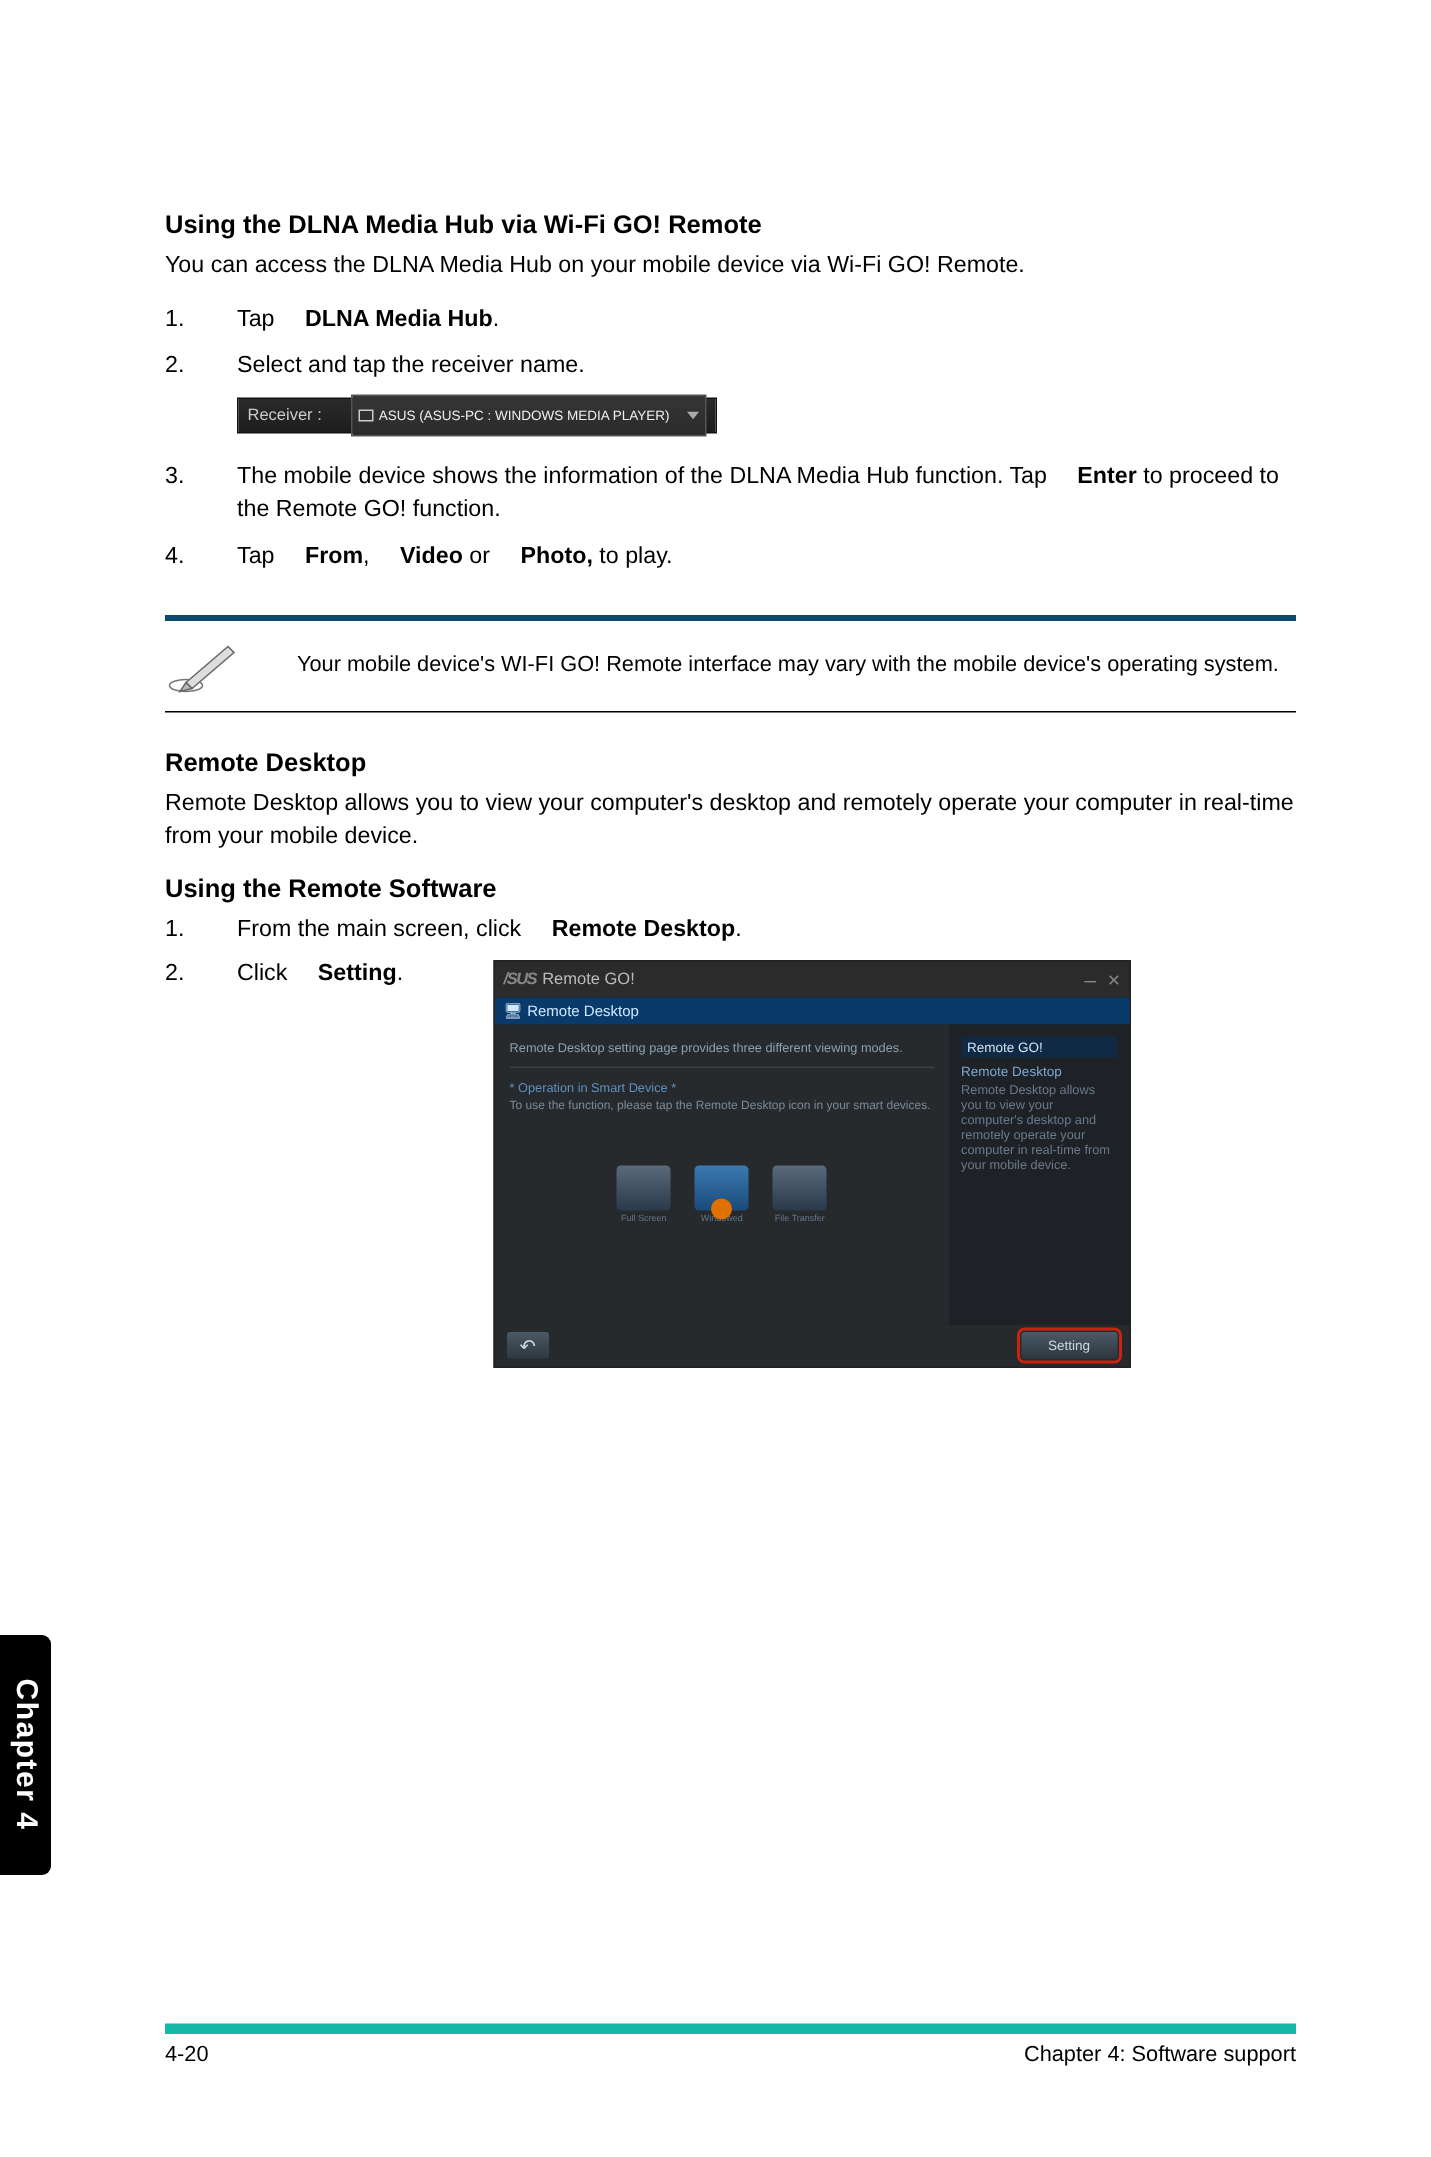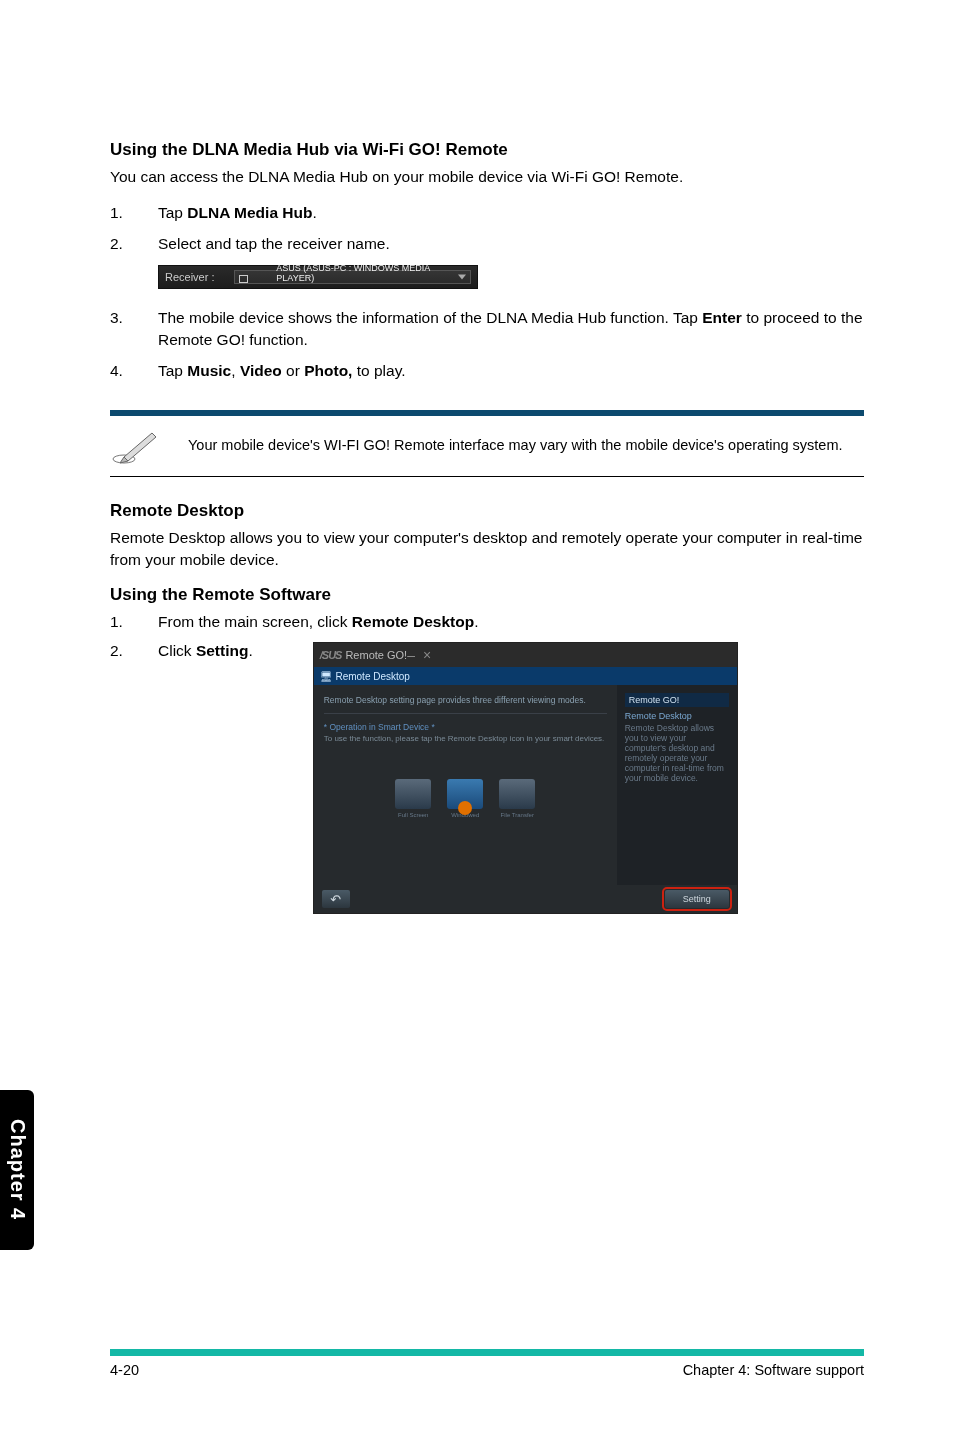--- a/index.html
+++ b/index.html
@@ -35,7 +35,7 @@
     flex-shrink: 0;
   }
   .ol-text { flex: 1; }
-  .b { font-weight: bold; }
+  .b { font-weight: bold; margin-left: 16px; }
   .receiver-bar {
     margin-left: 48px;
     width: 320px;

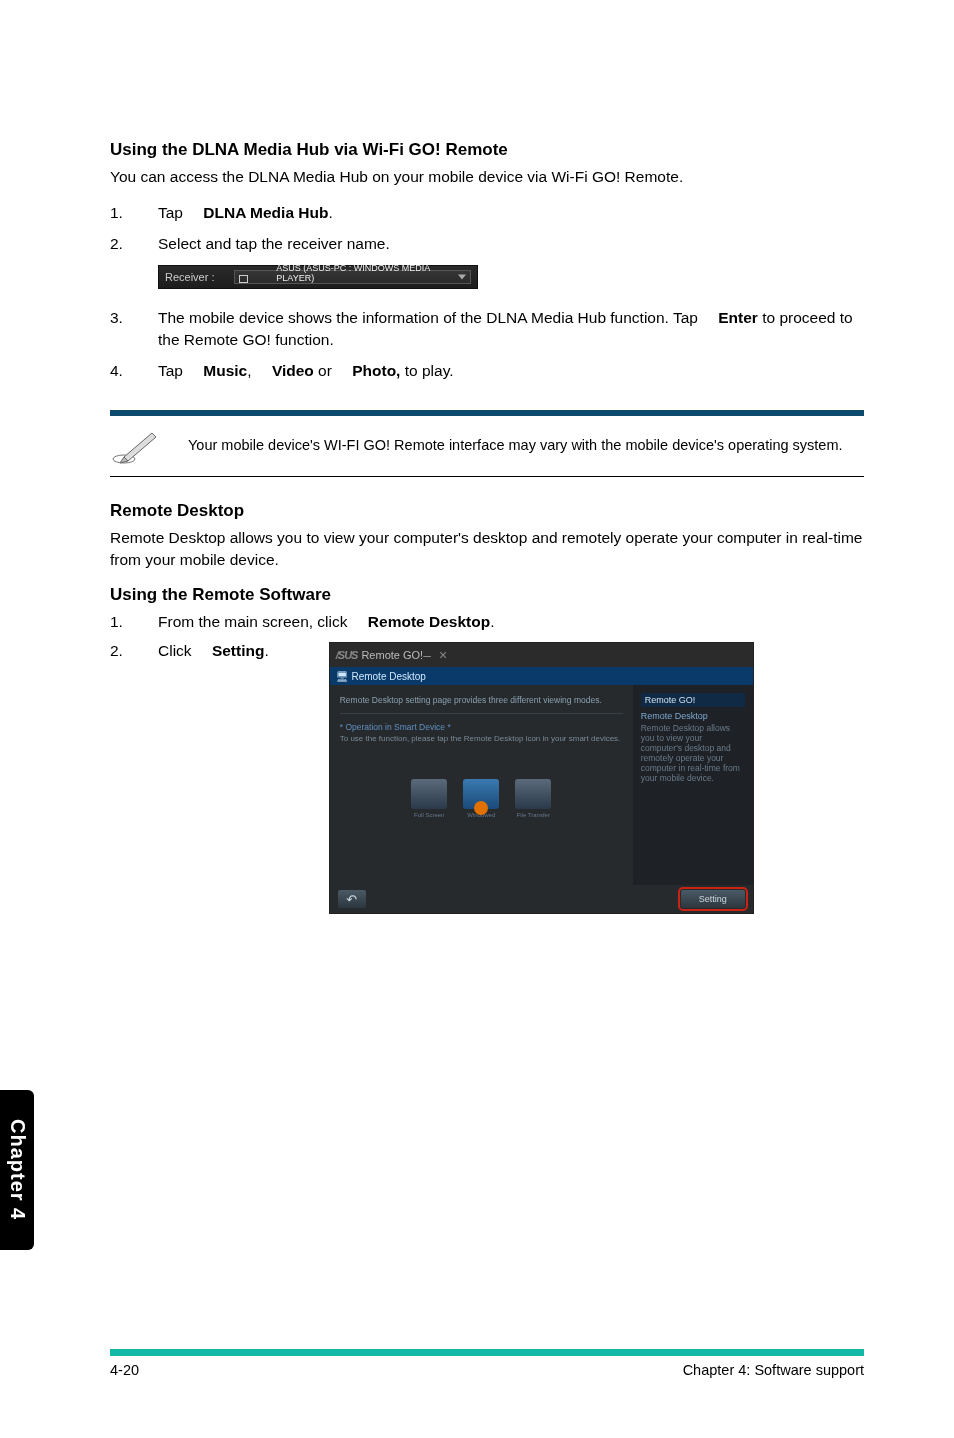--- a/index.html
+++ b/index.html
@@ -56,14 +56,13 @@
     flex:1;
     background: linear-gradient(#353535,#2b2b2b);
     border:1px solid #555;
-    height:14px;
-    display:flex;
-    align-items:flex-end;
+    height:28px;
+    display:flex;
+    align-items:center;
     padding:0 4px;
     font-size:9px;
     color:#eee;
     position:relative;
-    gap:24px;
   }
   .receiver-mon {
     width:10px; height:8px; border:1px solid #ccc; margin-right:4px;

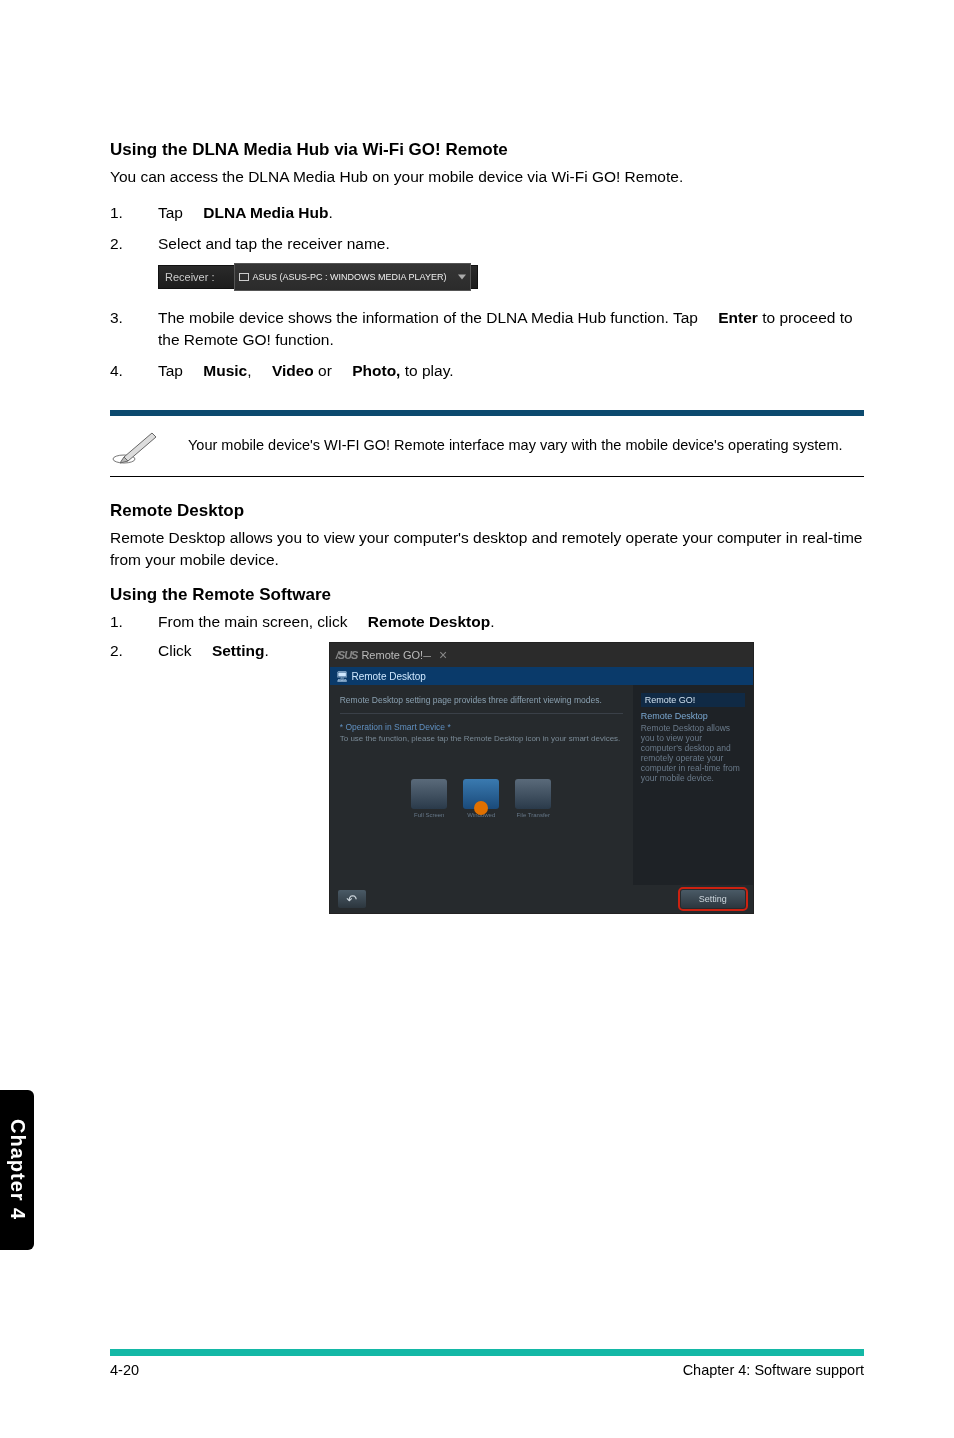--- a/index.html
+++ b/index.html
@@ -219,7 +219,7 @@
   <div class="ol-row">
     <div class="ol-num">4.</div>
     <div class="ol-text">
-      <span>Tap </span><span class="b">Music</span><span>, </span><span class="b">Video</span><span> or </span><span class="b">Photo,</span><span> to play.</span>
+      <span>Tap </span><span class="b">From</span><span>, </span><span class="b">Video</span><span> or </span><span class="b">Photo,</span><span> to play.</span>
     </div>
   </div>
 

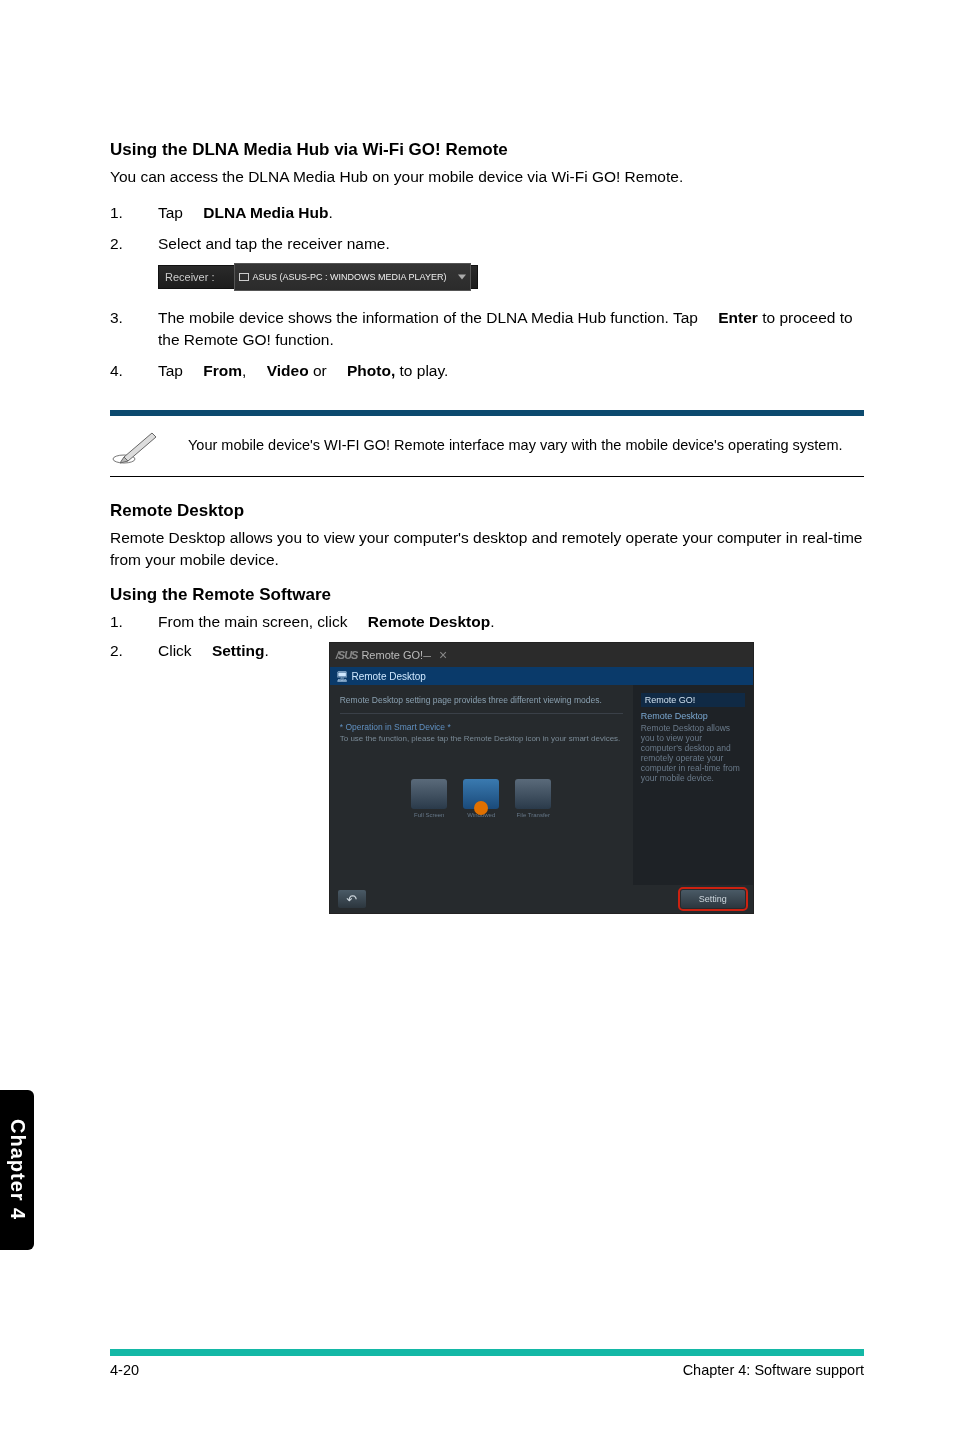--- a/index.html
+++ b/index.html
@@ -72,13 +72,13 @@
     width:0;height:0;border-left:4px solid transparent;border-right:4px solid transparent;border-top:5px solid #aaa;
   }
   .note-box {
-    border-top:6px solid #0c4a6e;
+    border-top:4px solid #0c4a6e;
     border-bottom:1px solid #000;
     margin: 28px 0 24px 0;
     padding: 10px 0;
     display:flex;
     align-items:center;
-    gap: 28px;
+    gap: 38px;
   }
   .note-icon {
     width:50px; height:40px; flex-shrink:0;

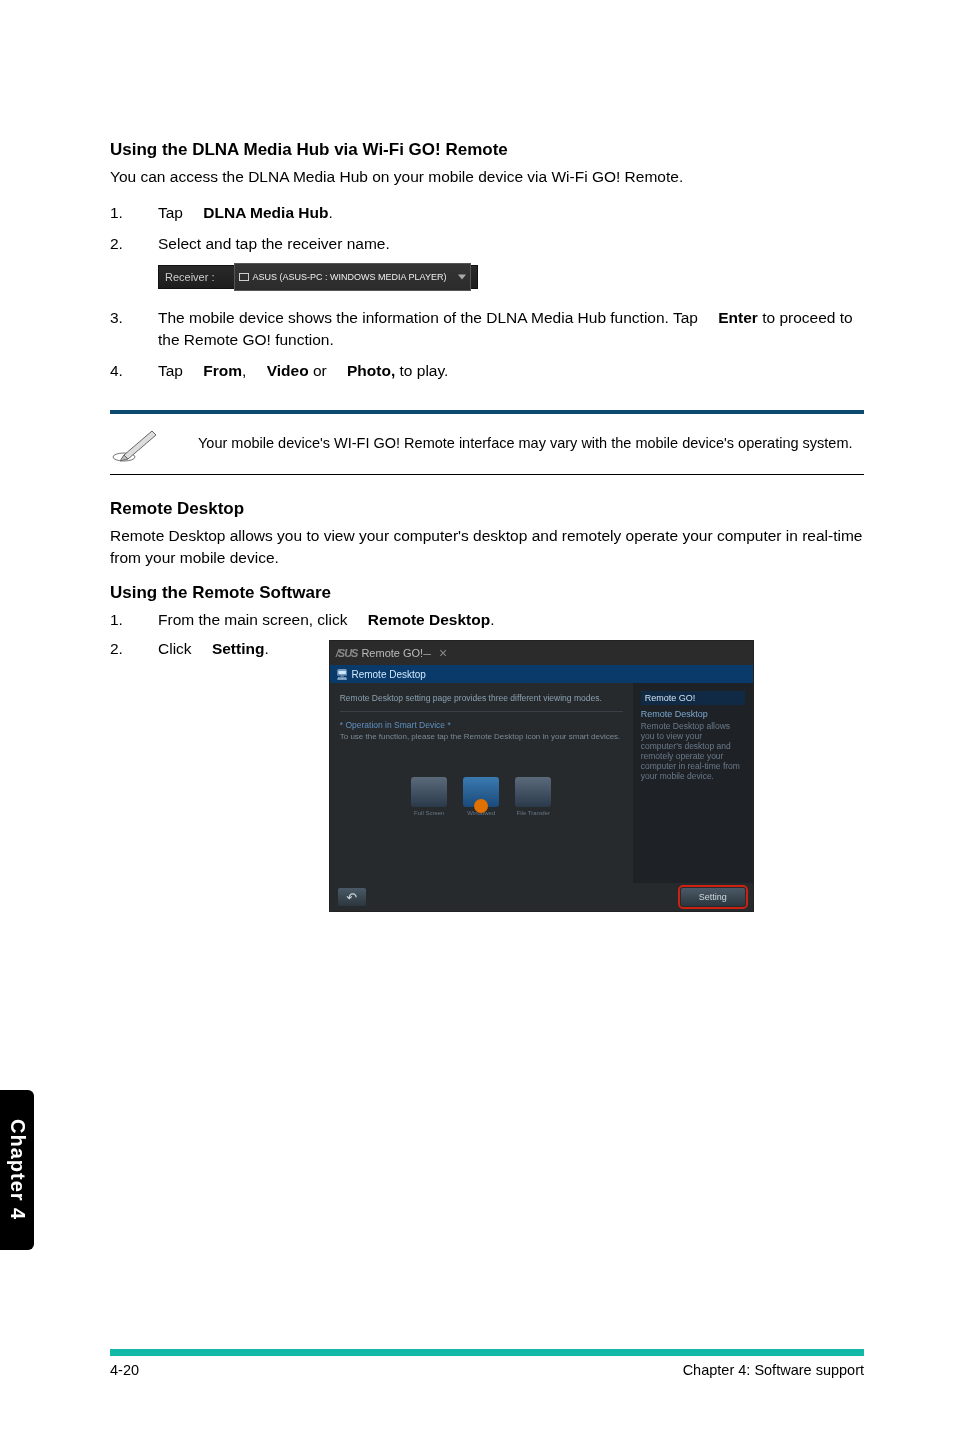--- a/index.html
+++ b/index.html
@@ -103,7 +103,7 @@
     background:#1b1b1b;
   }
   .ss-titlebar {
-    height:24px; background:#2b2b2b; display:flex; align-items:center; padding:0 6px; color:#bbb; font-size:11px; justify-content:flex-start;
+    height:24px; background:#2b2b2b; display:flex; align-items:center; padding:0 6px; color:#bbb; font-size:11px; justify-content:space-between;
   }
   .ss-title-left { display:flex; align-items:center; gap:4px; }
   .ss-logo { font-style:italic; font-weight:bold; color:#888; letter-spacing:-1px;}

